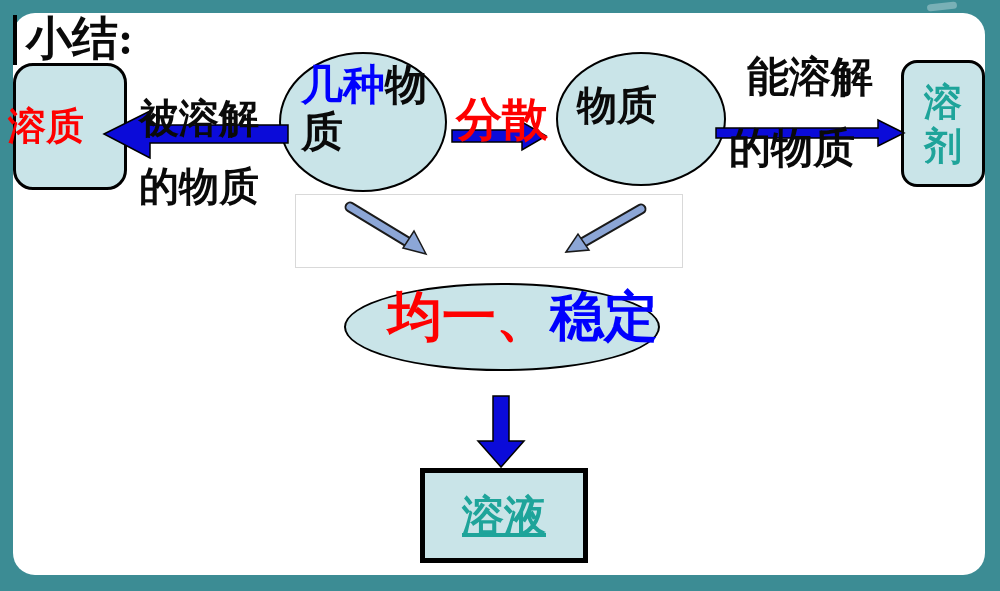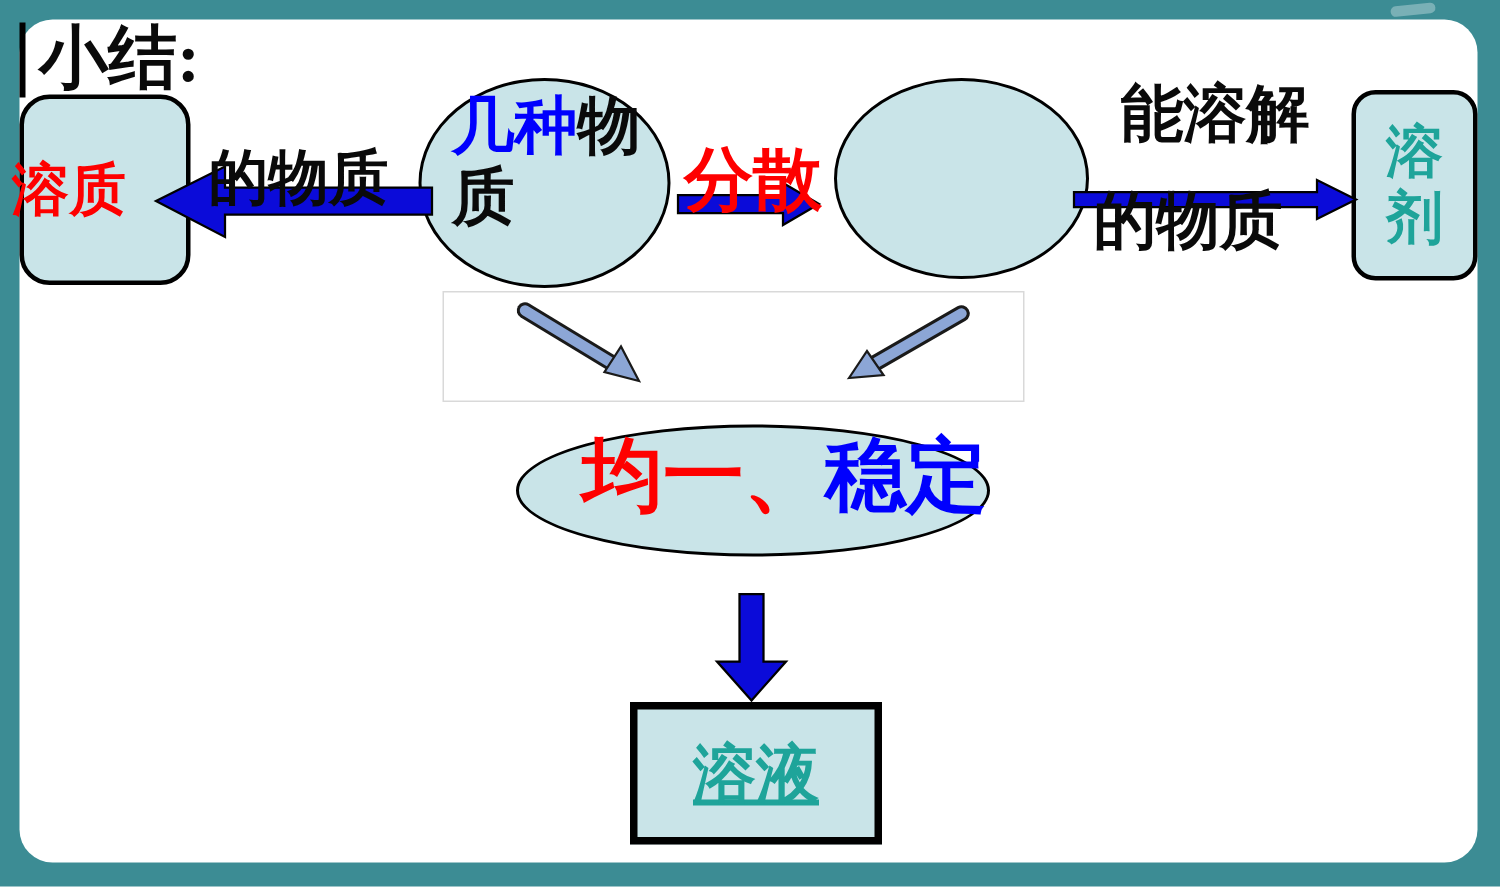--- a/index.html
+++ b/index.html
@@ -57,6 +57,7 @@
 <div class="abs cn txt red" style="left:8px;top:101px;width:92px;font-size:38px;text-align:left;">溶质</div>
 
 <div class="abs cn txt black" style="left:139px;top:85px;font-size:40px;line-height:68px;">
+  <div>被溶解</div>
   <div>的物质</div>
 </div>
 

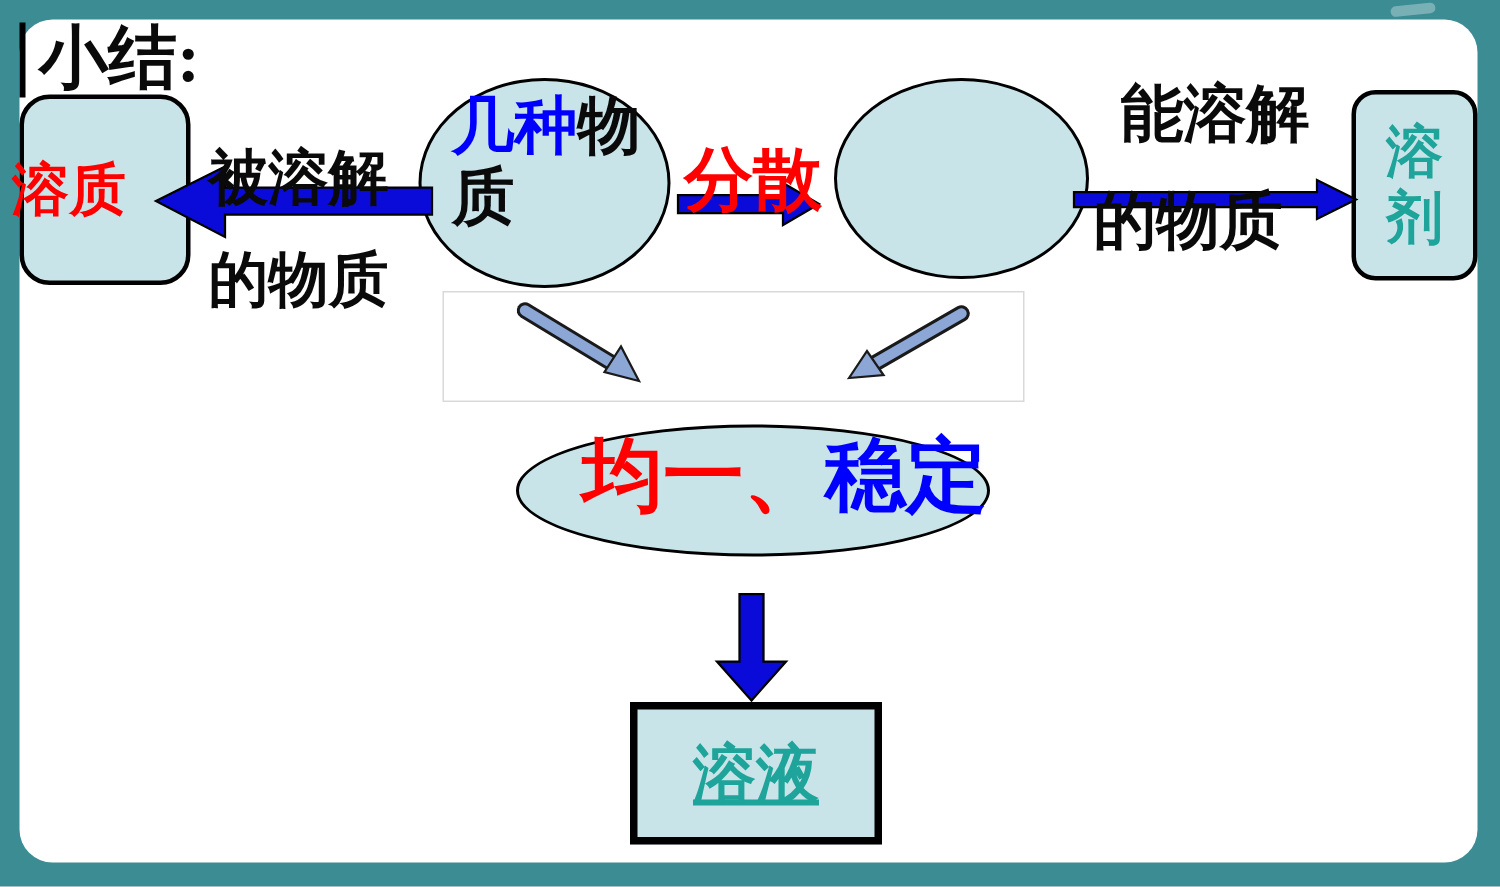--- a/index.html
+++ b/index.html
@@ -71,6 +71,7 @@
 
 <div class="abs shape ellipse" style="left:556px;top:52px;width:170px;height:134px;"></div>
 <div class="abs cn txt" style="left:577px;top:83px;font-size:40px;line-height:46px;">
+  <div class="black">物质</div>
 </div>
 
 <div class="abs cn txt black" style="left:729px;top:42px;font-size:42px;line-height:71px;">

